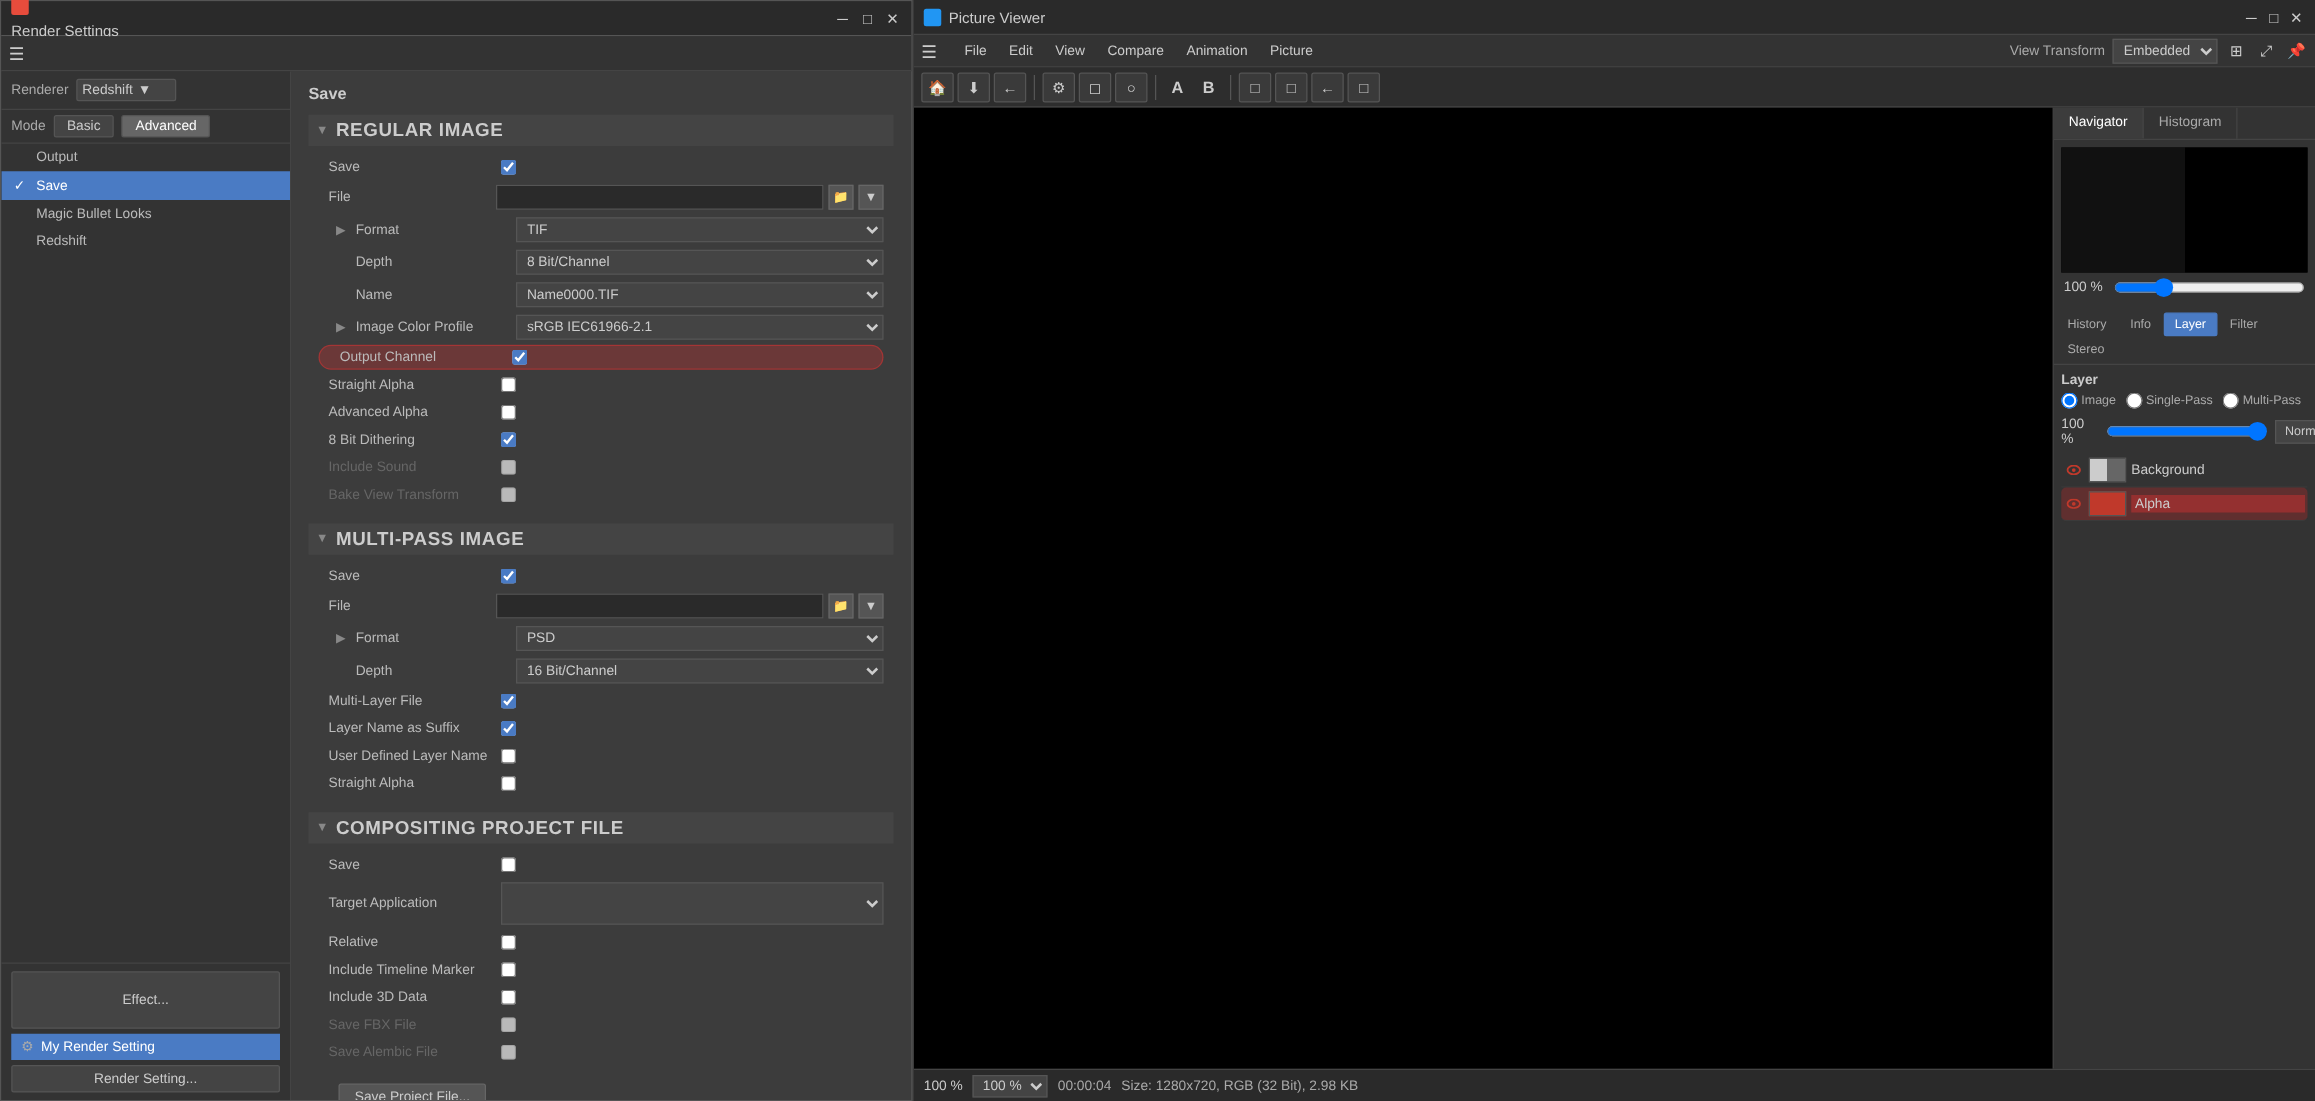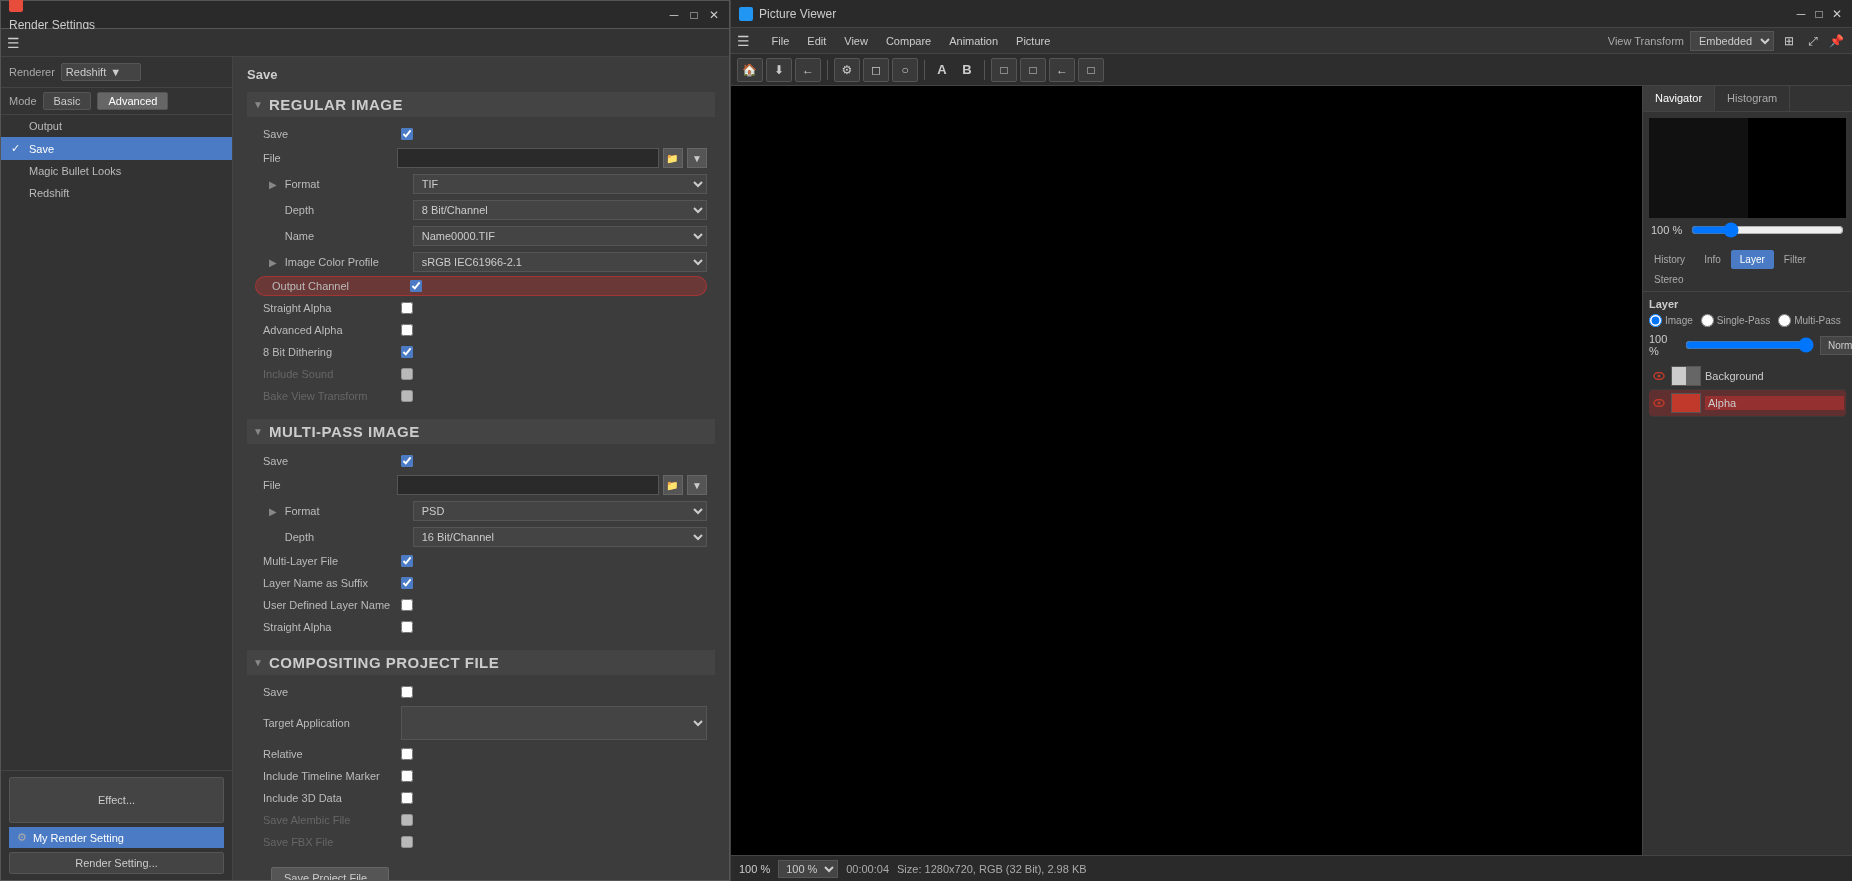--- a/index.html
+++ b/index.html
@@ -680,12 +680,12 @@
         </div>
 
         <div class="form-row">
+          <span class="form-label" style="color:#666">Save FBX File</span>
+          <input type="checkbox" class="checkbox-input" disabled="" style="">
+        </div>
+
+        <div class="form-row">
           <span class="form-label" style="color:#666">Save Alembic File</span>
-          <input type="checkbox" class="checkbox-input" disabled="" style="">
-        </div>
-
-        <div class="form-row">
-          <span class="form-label" style="color:#666">Save FBX File</span>
           <input type="checkbox" class="checkbox-input" disabled="" style="">
         </div>
 

